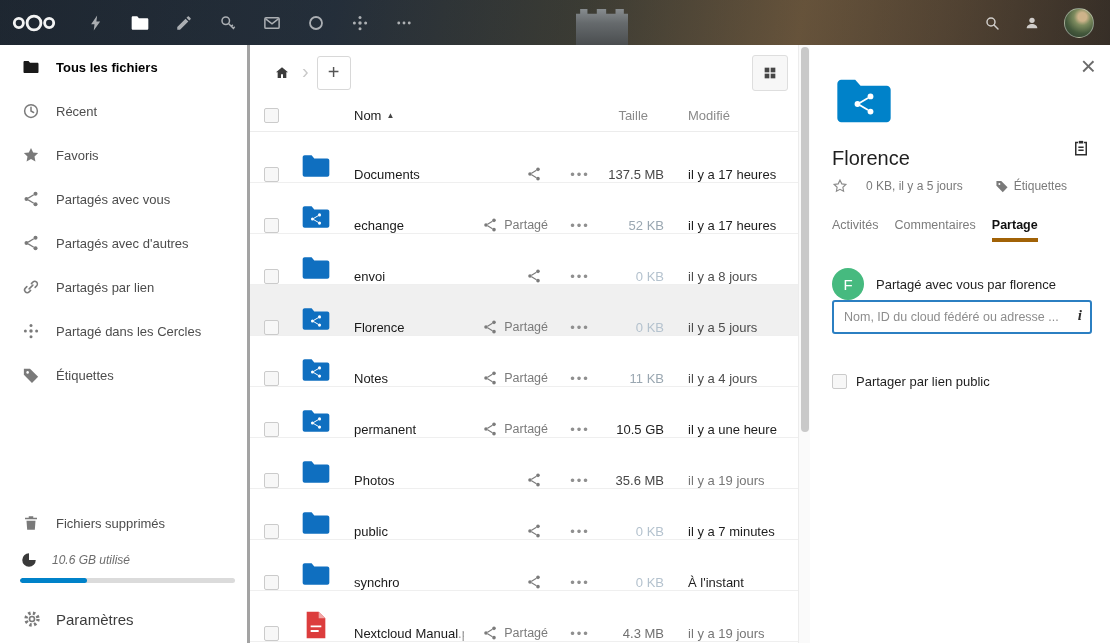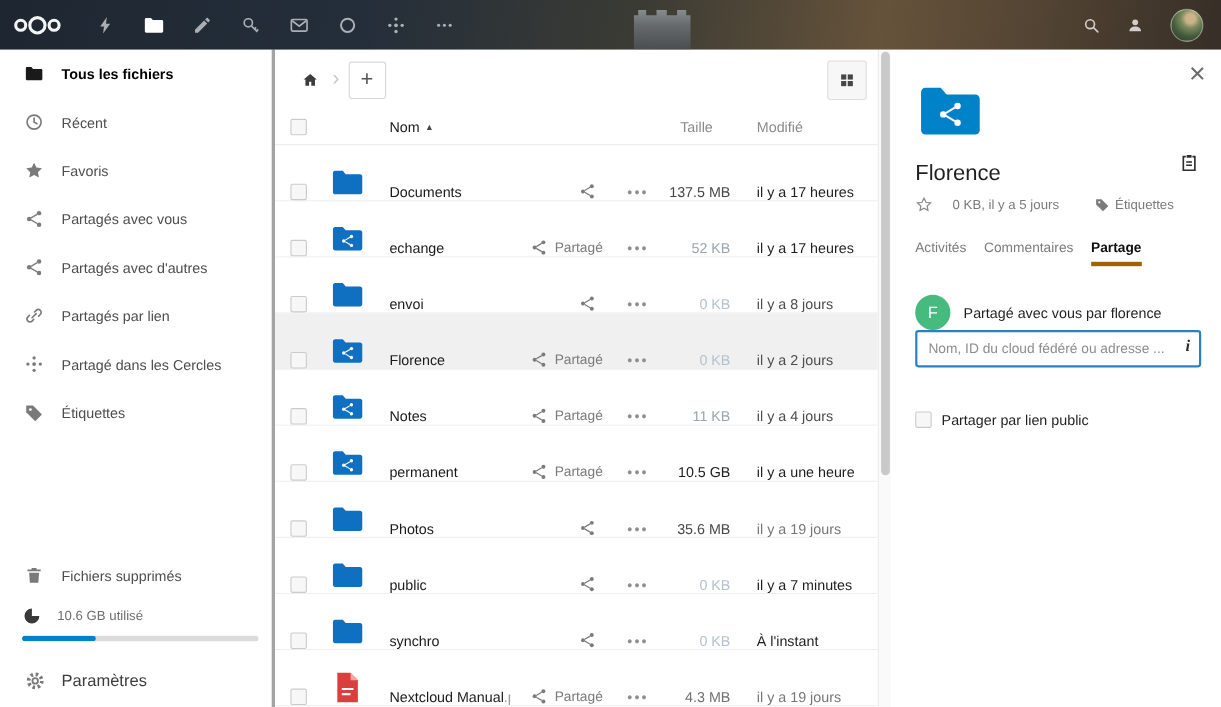--- a/index.html
+++ b/index.html
@@ -510,7 +510,7 @@
       </span>
     <span class="cell-more">•••</span>
     <span class="cell-size size-l2">0 KB</span>
-    <span class="cell-modified t-m">il y a 2 jours</span>
+    <span class="cell-modified t-m">il y a 5 jours</span>
   </div>
 
   <div class="file-row">

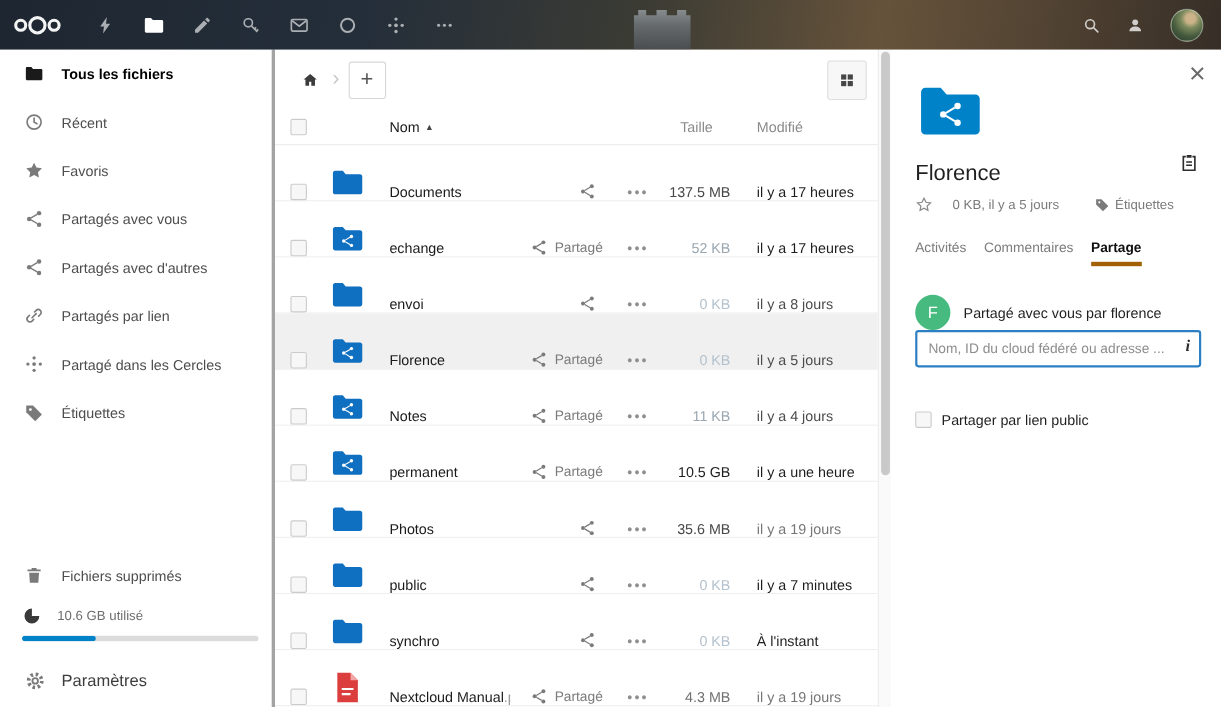--- a/index.html
+++ b/index.html
@@ -38,7 +38,7 @@
   .nav-item.active{color:#000;font-weight:bold;}
   .nav-item.active .nav-icon{color:#1a1a1a;opacity:1;}
   .sidebar-bottom{position:absolute;left:0;right:0;bottom:0;}
-  .usage{padding:6px 12px 4px 20px;}
+  .usage{padding:6px 12px 4px 20px;font-style:italic;}
   .usage-text{font-size:12px;color:#6d6d6d;display:flex;align-items:center;gap:14px;}
   .usage-text .nav-icon{color:#3a3a3a;}
   .progress{margin:9px 0 8px 0;height:5px;background:#dbdbdb;border-radius:3px;overflow:hidden;}

